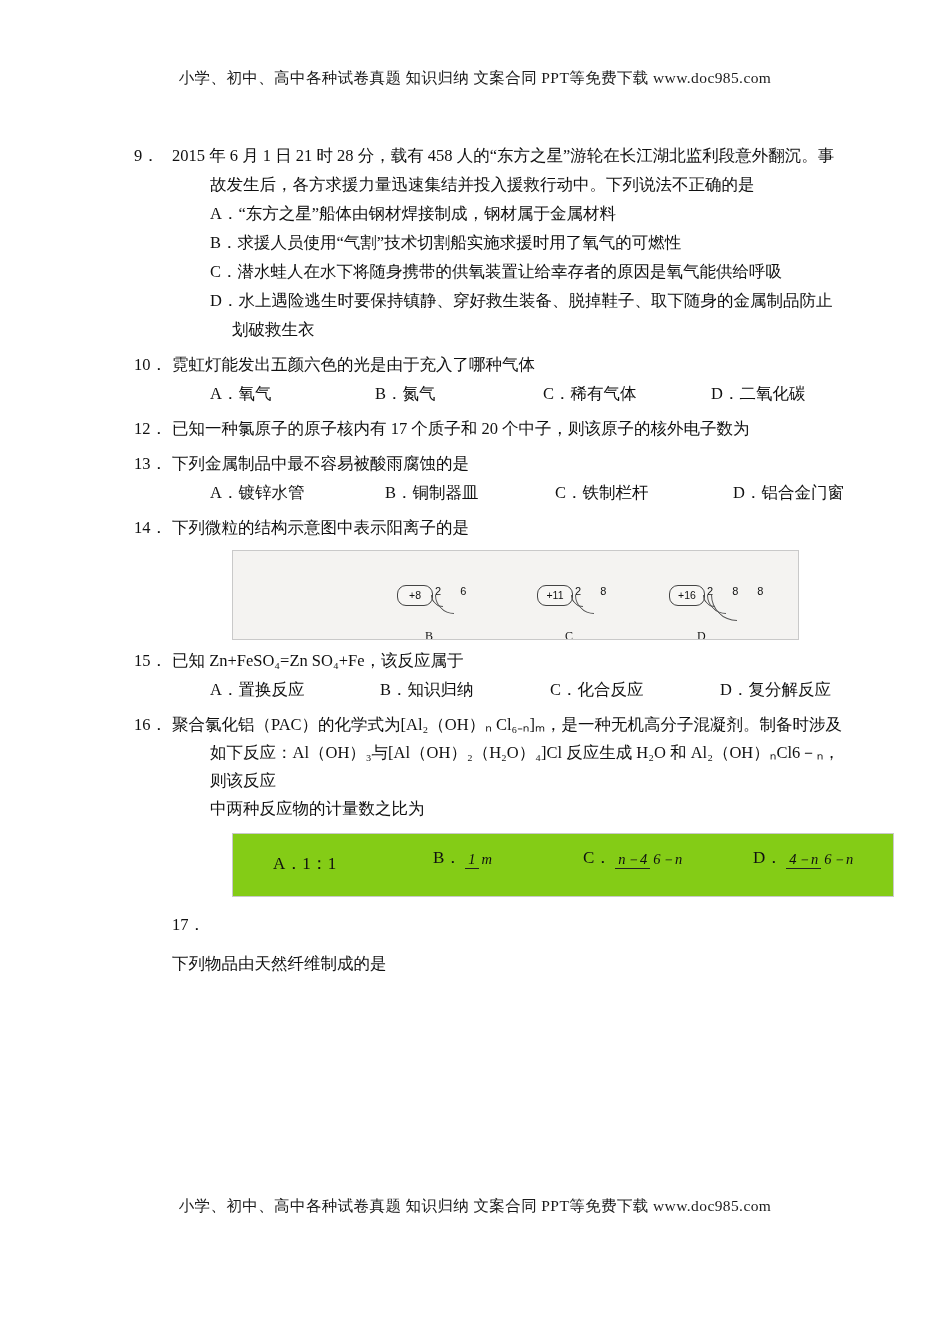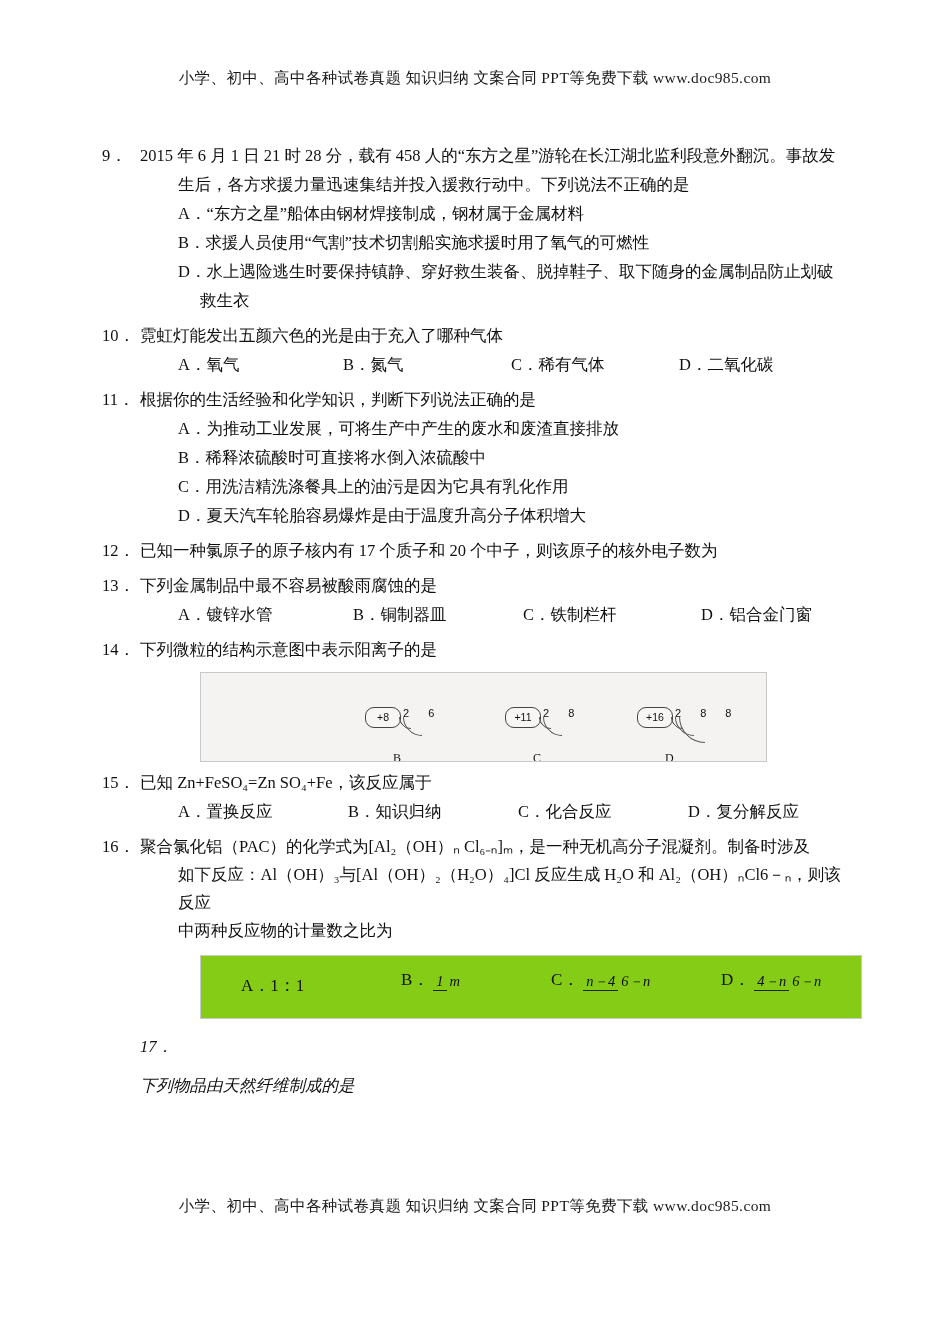--- a/index.html
+++ b/index.html
@@ -41,6 +41,7 @@
   .content {
     padding: 0 105px 0 140px;
     margin-top: 52px;
+    margin-left: 32px;
   }
   .q {
     margin-bottom: 6px;

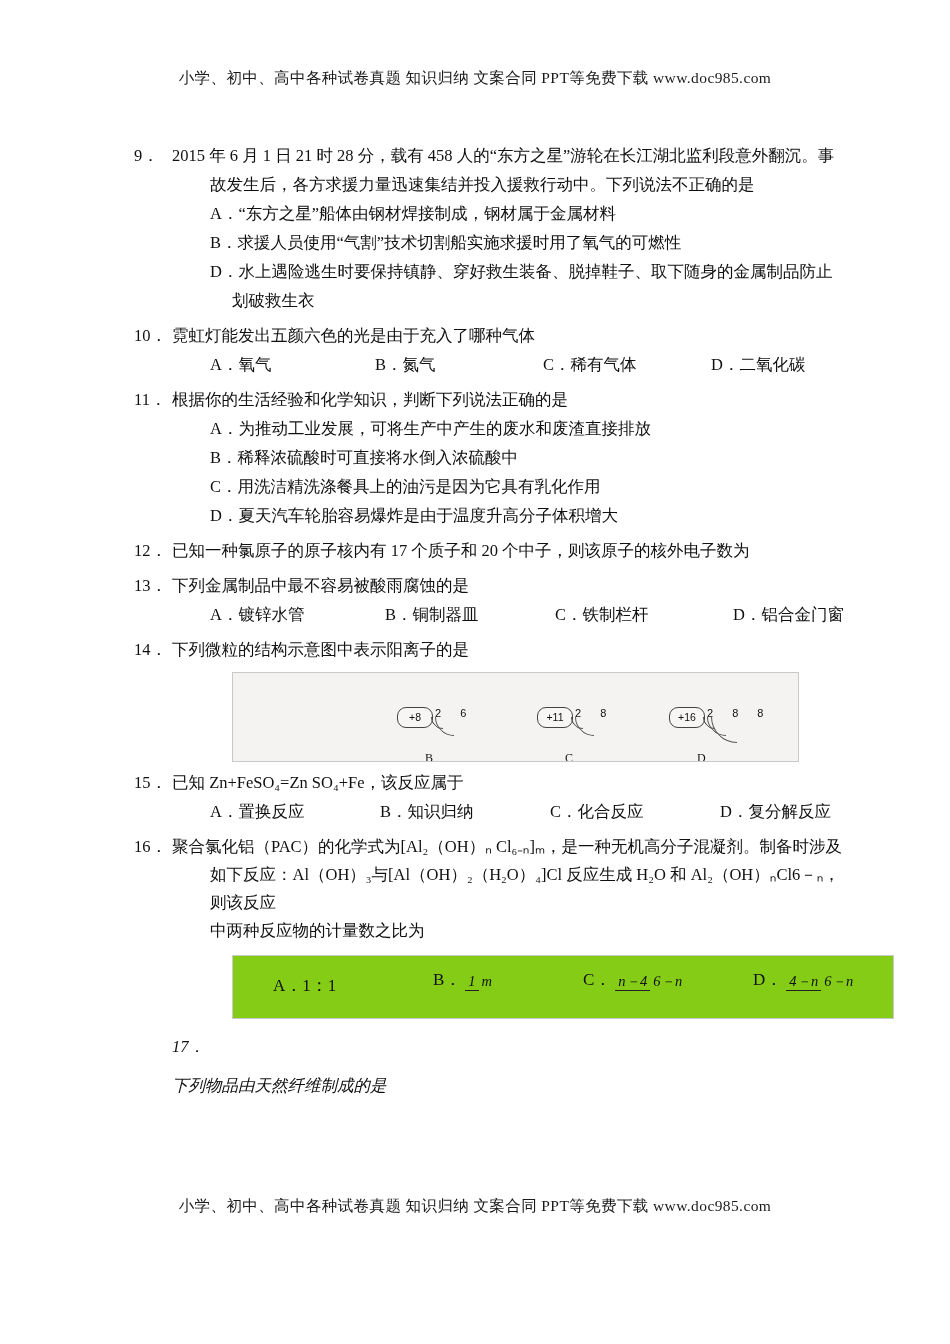--- a/index.html
+++ b/index.html
@@ -204,6 +204,7 @@
       <div class="opts">
         <span class="opt">A．“东方之星”船体由钢材焊接制成，钢材属于金属材料</span>
         <span class="opt">B．求援人员使用“气割”技术切割船实施求援时用了氧气的可燃性</span>
+        <span class="opt">C．潜水蛙人在水下将随身携带的供氧装置让给幸存者的原因是氧气能供给呼吸</span>
         <span class="opt opt-hang">D．水上遇险逃生时要保持镇静、穿好救生装备、脱掉鞋子、取下随身的金属制品防止划破救生衣</span>
       </div>
     </div>

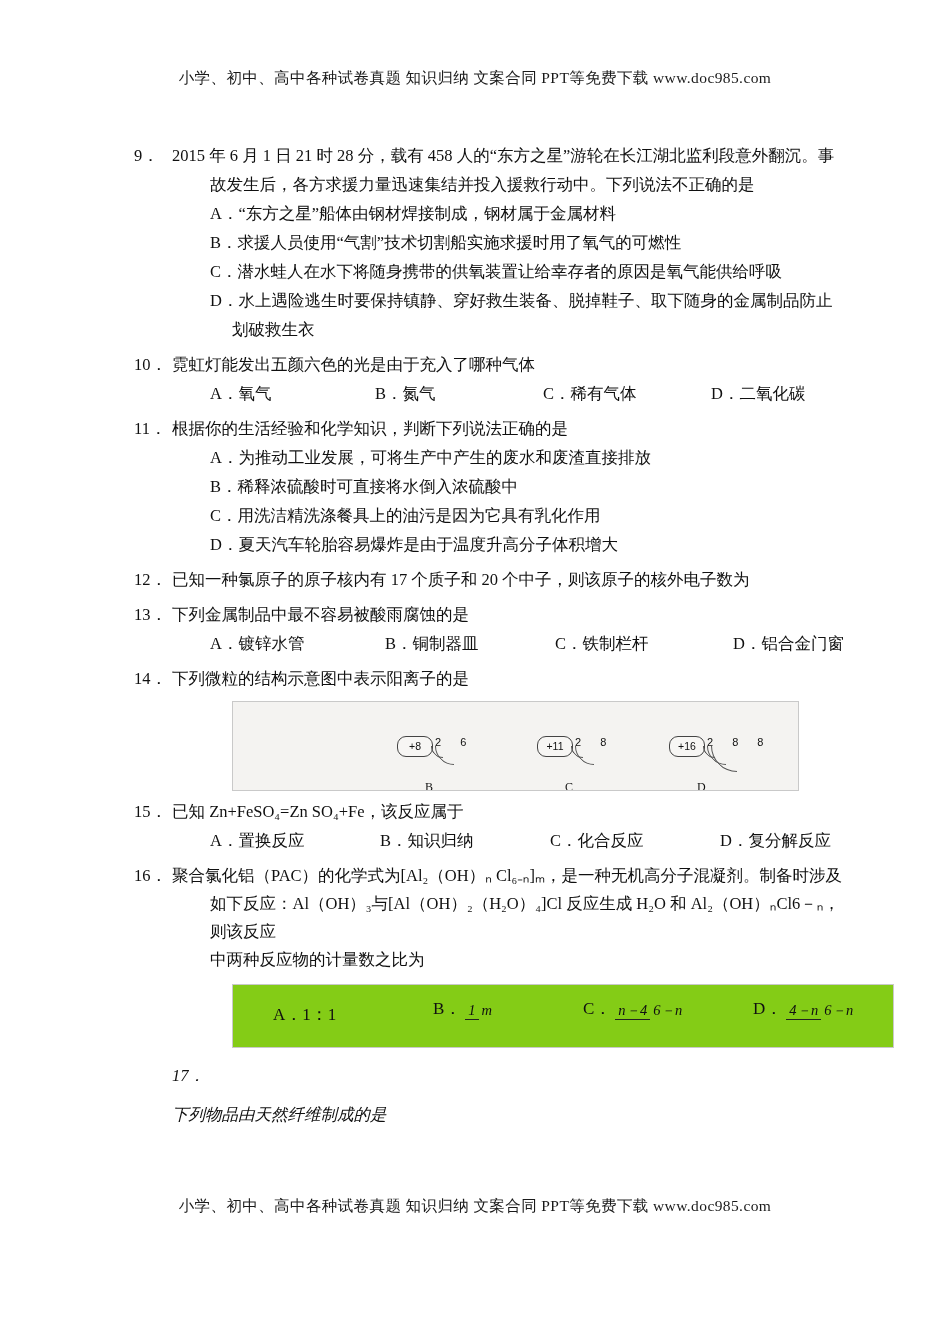--- a/index.html
+++ b/index.html
@@ -218,17 +218,6 @@
       </div>
     </div>
 
-    <div class="q">
-      <div class="q-stem stem-hang">
-        <span class="num">11．</span><span>根据你的生活经验和化学知识，判断下列说法正确的是</span>
-      </div>
-      <div class="opts">
-        <span class="opt">A．为推动工业发展，可将生产中产生的废水和废渣直接排放</span>
-        <span class="opt">B．稀释浓硫酸时可直接将水倒入浓硫酸中</span>
-        <span class="opt">C．用洗洁精洗涤餐具上的油污是因为它具有乳化作用</span>
-        <span class="opt">D．夏天汽车轮胎容易爆炸是由于温度升高分子体积增大</span>
-      </div>
-    </div>
 
     <div class="q">
       <div class="q-stem stem-hang">

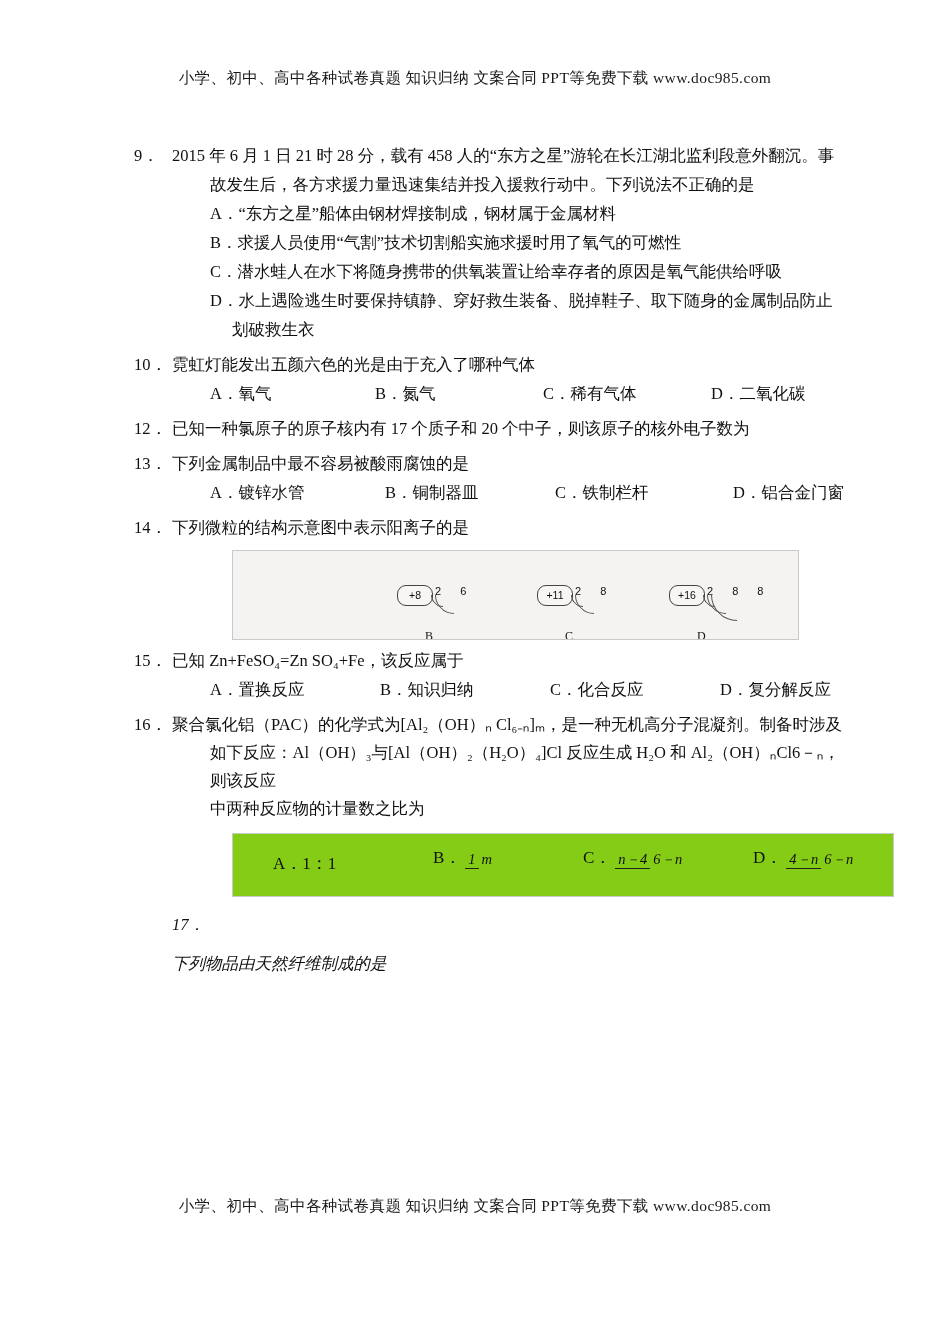--- a/index.html
+++ b/index.html
@@ -185,7 +185,7 @@
   .frac .bot {
     padding: 1px 3px 0 3px;
   }
-  .q17 { margin-top: 14px; font-style: italic; }
+  .q17 { margin-top: 14px; }
   .q17-line2 { margin-top: 14px; padding-left: 0; font-size: 16.5px; }
 </style>
 </head>

